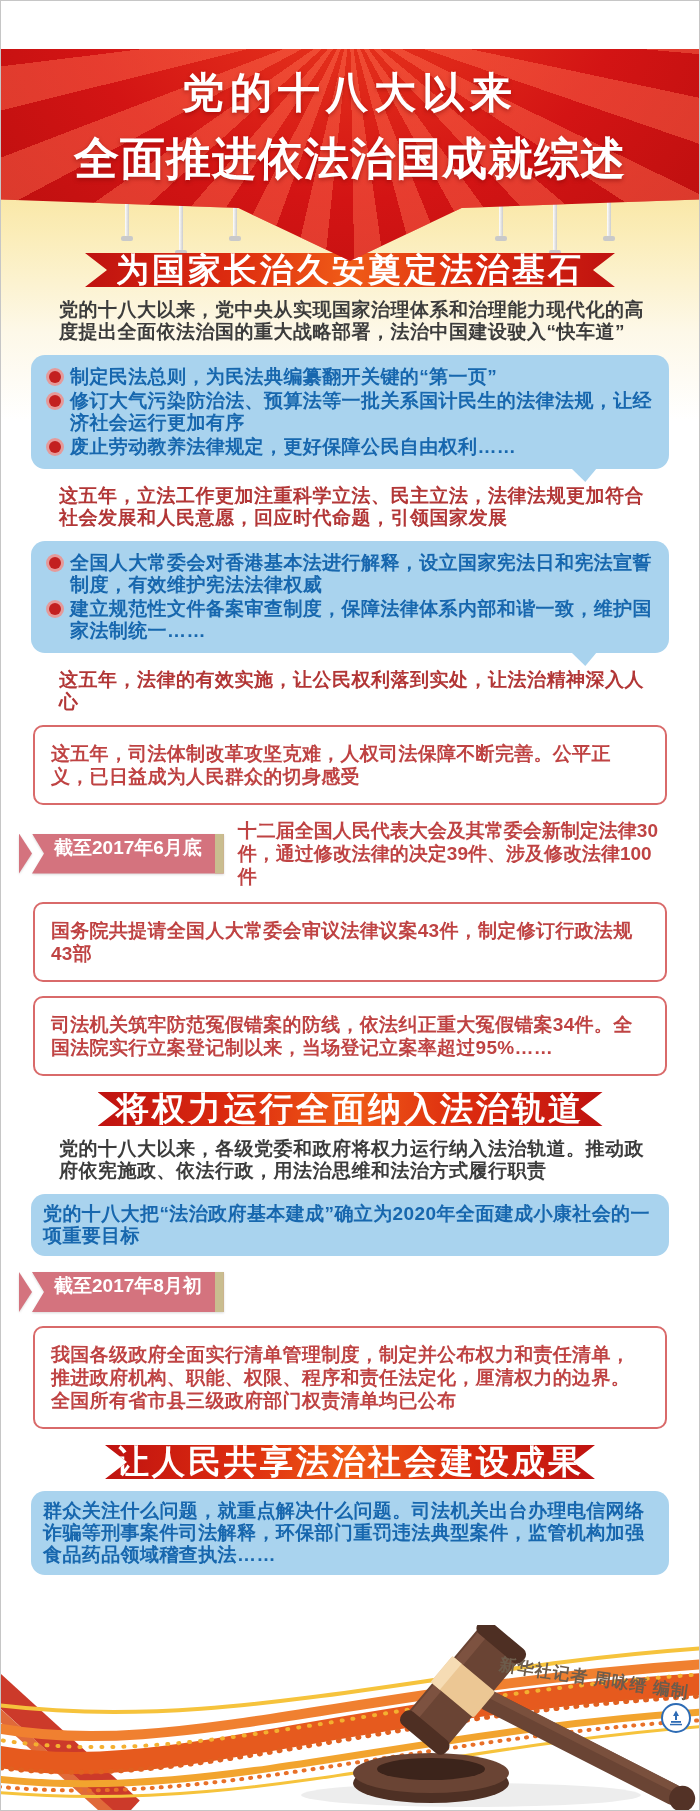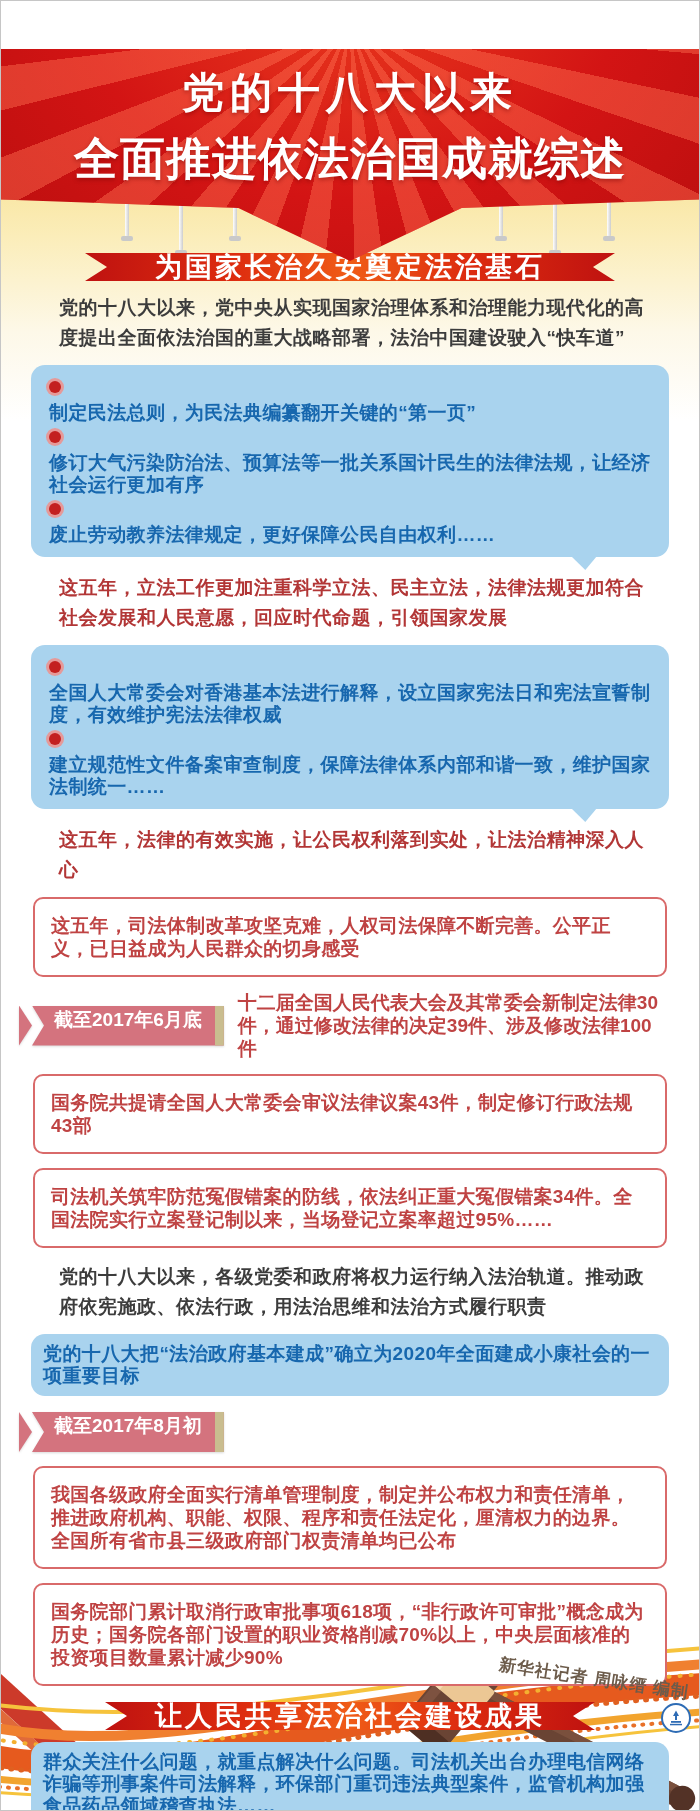--- a/index.html
+++ b/index.html
@@ -37,8 +37,8 @@
   
   .content{position:relative;z-index:2;padding-top:236px;}
   .ribbon{
-    position:relative;height:28px;margin:16px auto 12px;display:flex;align-items:center;justify-content:center;
-    color:#fff;font-size:27px;font-weight:bold;letter-spacing:3px;
+    position:relative;height:34px;margin:16px auto 12px;display:flex;align-items:center;justify-content:center;
+    color:#fff;font-size:33px;font-weight:bold;letter-spacing:3px;
     background:linear-gradient(92deg,#bf1210 0%,#dd2c0f 28%,#f05c17 50%,#dd2c0f 72%,#bf1210 100%);
     clip-path:polygon(0 0,100% 0,calc(100% - 22px) 50%,100% 100%,0 100%,22px 50%);
   }

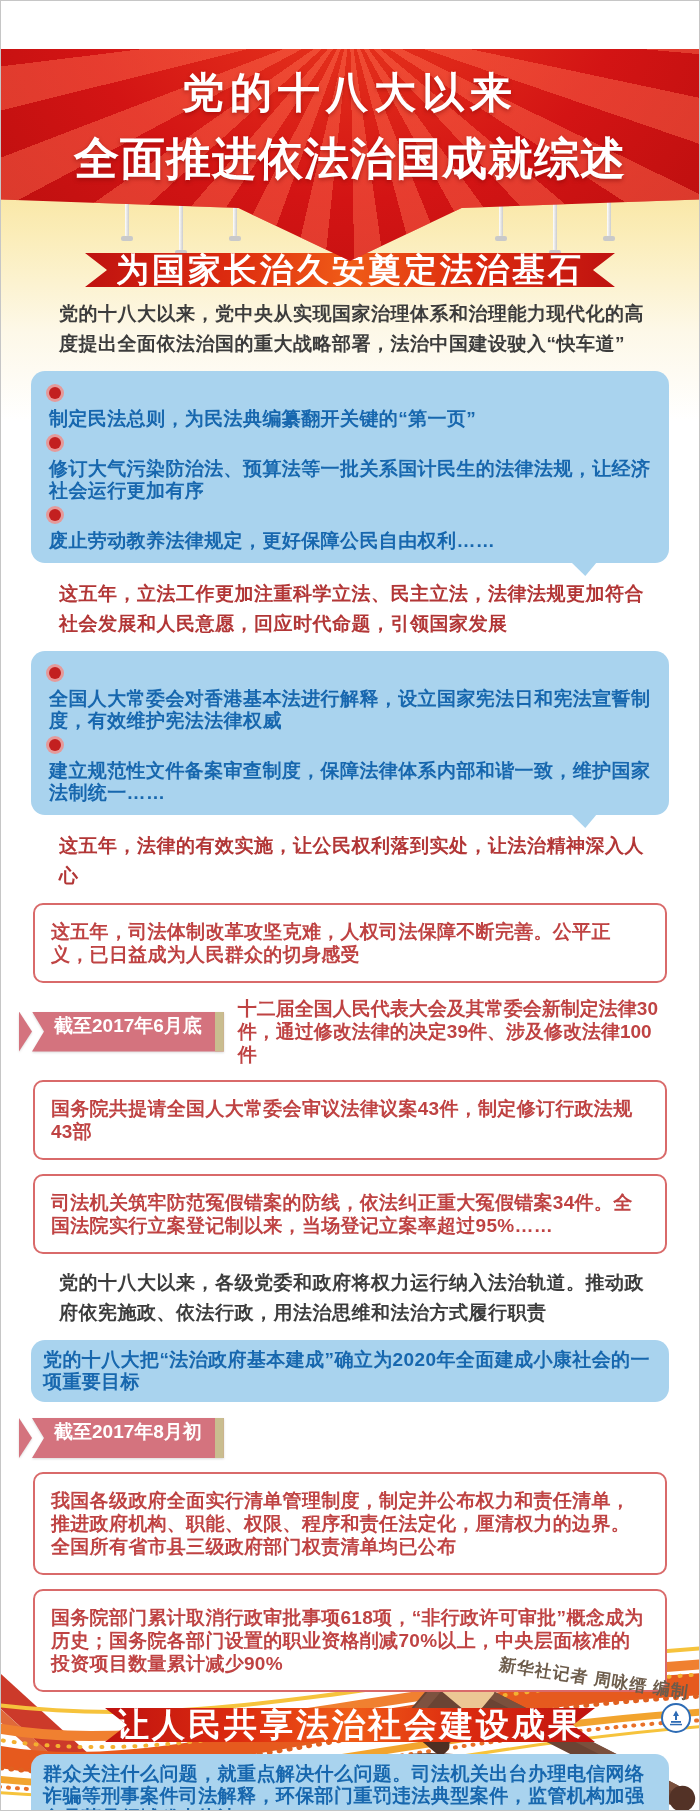--- a/index.html
+++ b/index.html
@@ -43,7 +43,7 @@
     clip-path:polygon(0 0,100% 0,calc(100% - 22px) 50%,100% 100%,0 100%,22px 50%);
   }
   .ribbon.r1{width:530px;} .ribbon.r2{width:505px;} .ribbon.r3{width:490px;}
-  .para{margin:10px 44px 12px 58px;font-size:19px;line-height:30px;letter-spacing:.5px;
+  .para{margin:10px 44px 12px 58px;font-size:19px;line-height:22px;letter-spacing:.5px;
     color:#3c3c3c;font-weight:bold;}
   .para.red{color:#b23636;}
   .bubble{

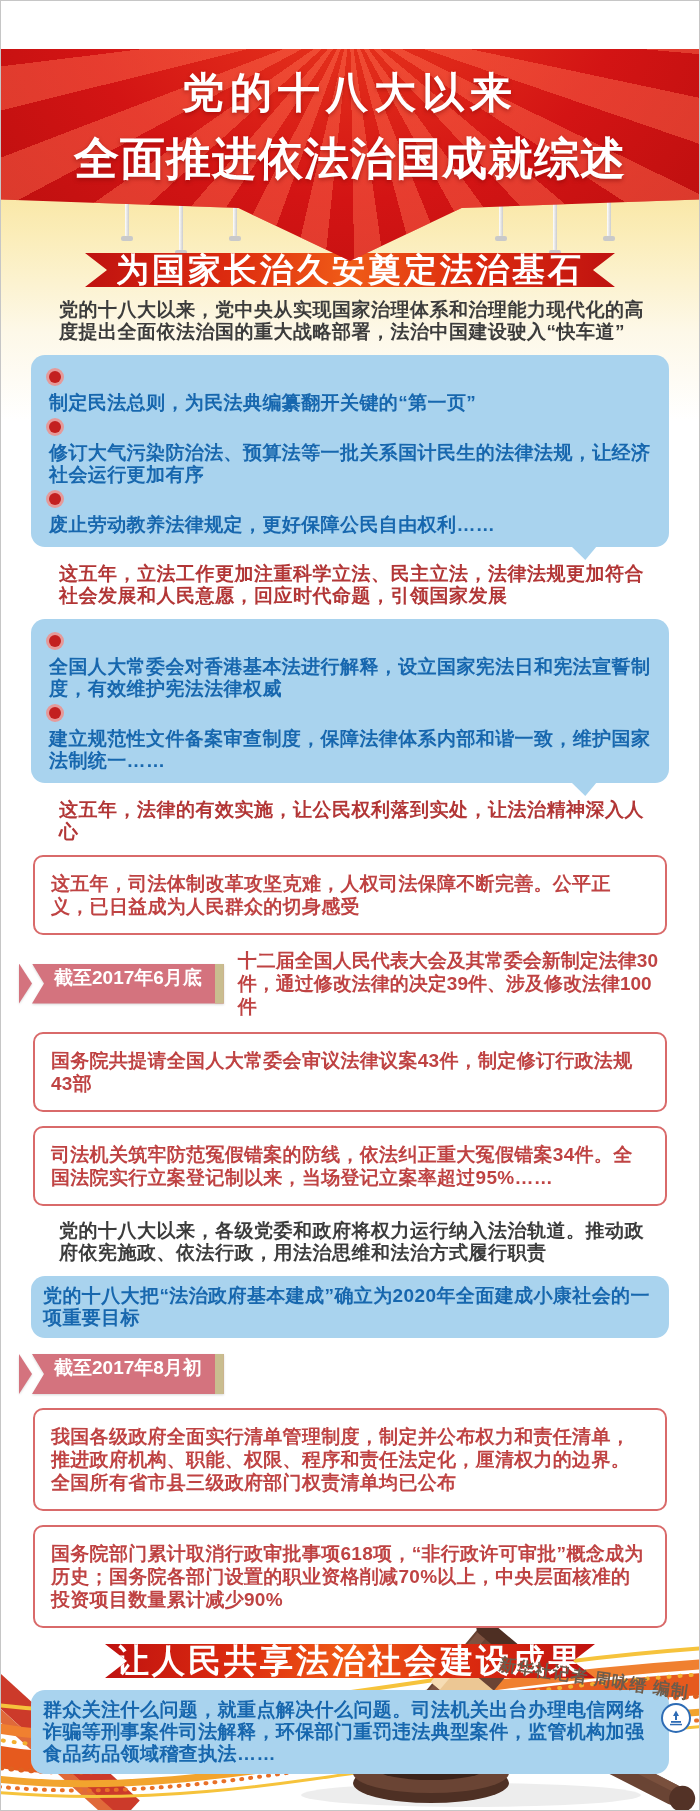--- a/index.html
+++ b/index.html
@@ -53,7 +53,7 @@
   .bubble.pad{padding-left:12px;}
   .bubble .tail{position:absolute;right:72px;bottom:-13px;width:26px;height:14px;background:#a9d3ee;
     clip-path:polygon(0 0,100% 0,55% 100%);}
-  .bullet{display:flex;gap:9px;margin:2px 0;flex-direction:column;}
+  .bullet{display:flex;gap:9px;margin:2px 0;}
   .bullet .dot{flex:0 0 12px;width:12px;height:12px;border-radius:50%;background:#c32020;
     box-shadow:0 0 0 3px #e59a9a;margin-top:5px;}
   .redbox{

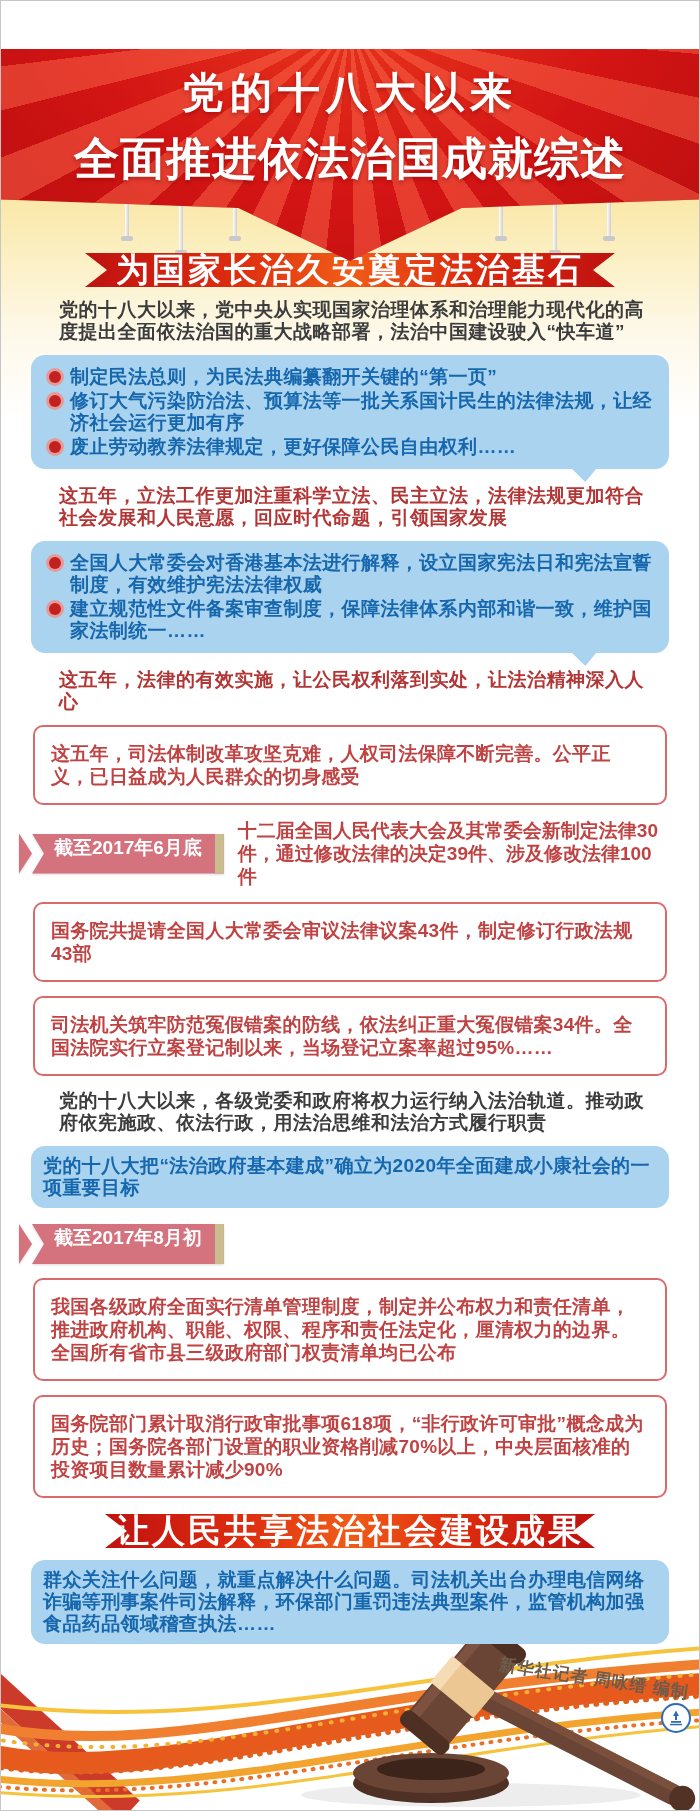--- a/index.html
+++ b/index.html
@@ -165,6 +165,7 @@
 
     <div class="redbox">司法机关筑牢防范冤假错案的防线，依法纠正重大冤假错案<b>34</b>件。全国法院实行立案登记制以来，当场登记立案率超过<b>95%</b>……</div>
 
+    <div class="ribbon r2">将权力运行全面纳入法治轨道</div>
 
     <p class="para">党的十八大以来，各级党委和政府将权力运行纳入法治轨道。推动政府依宪施政、依法行政，用法治思维和法治方式履行职责</p>
 

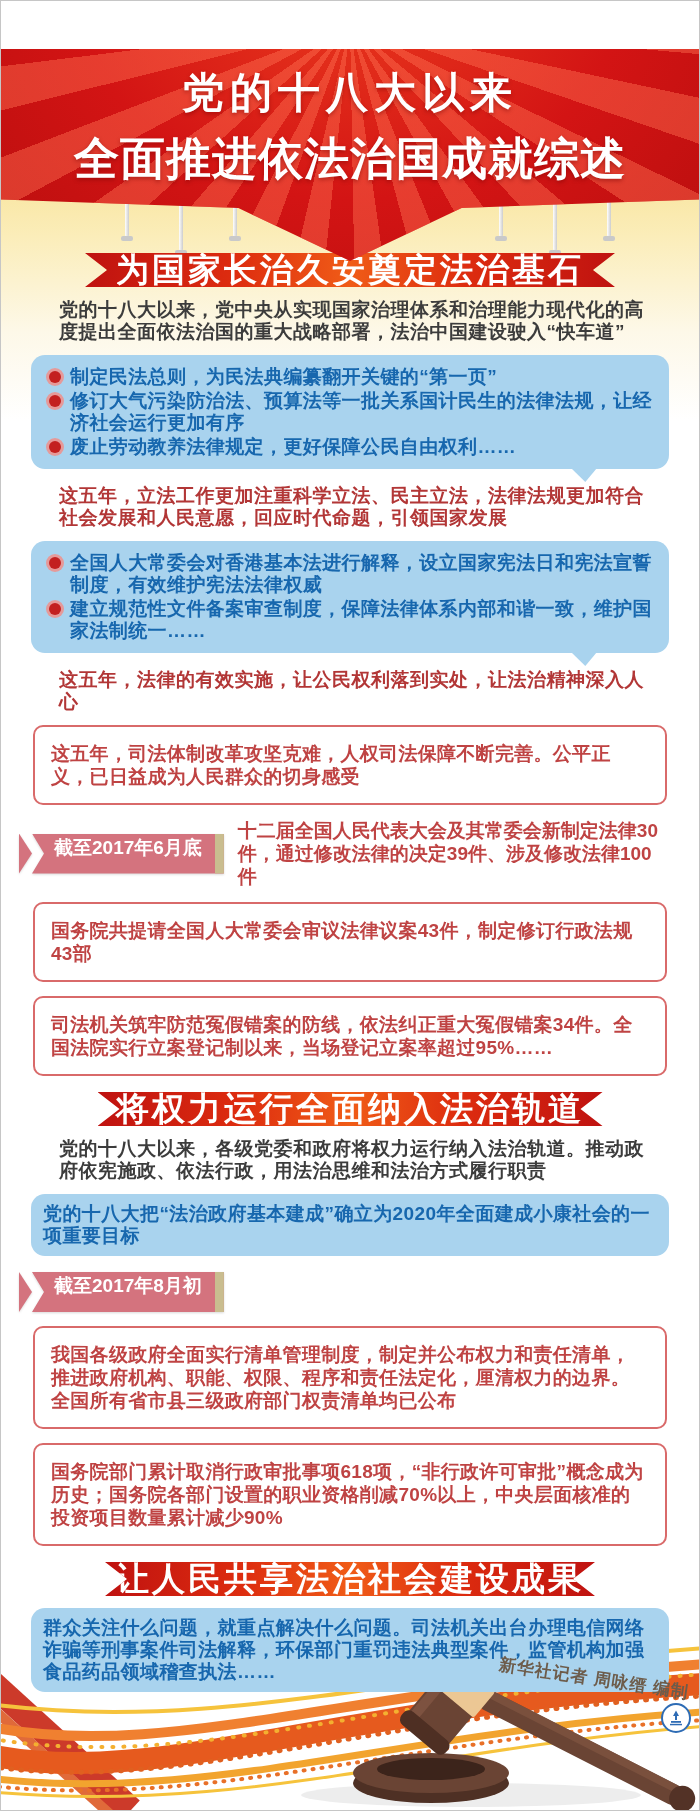--- a/index.html
+++ b/index.html
@@ -180,7 +180,6 @@
 
     <div class="redbox"><span>我国各级政府全面实行清单管理制度，制定并公布权力和责任清单，推进政府机构、职能、权限、程序和责任法定化，厘清权力的边界。</span><strong>全国所有省市县三级政府部门权责清单均已公布</strong></div>
 
-    <div class="redbox">国务院部门累计取消行政审批事项<b>618</b>项，“非行政许可审批”概念成为历史；国务院各部门设置的职业资格削减<b>70%</b>以上，中央层面核准的投资项目数量累计减少<b>90%</b></div>
 
 
     <div class="ribbon r3">让人民共享法治社会建设成果</div>

